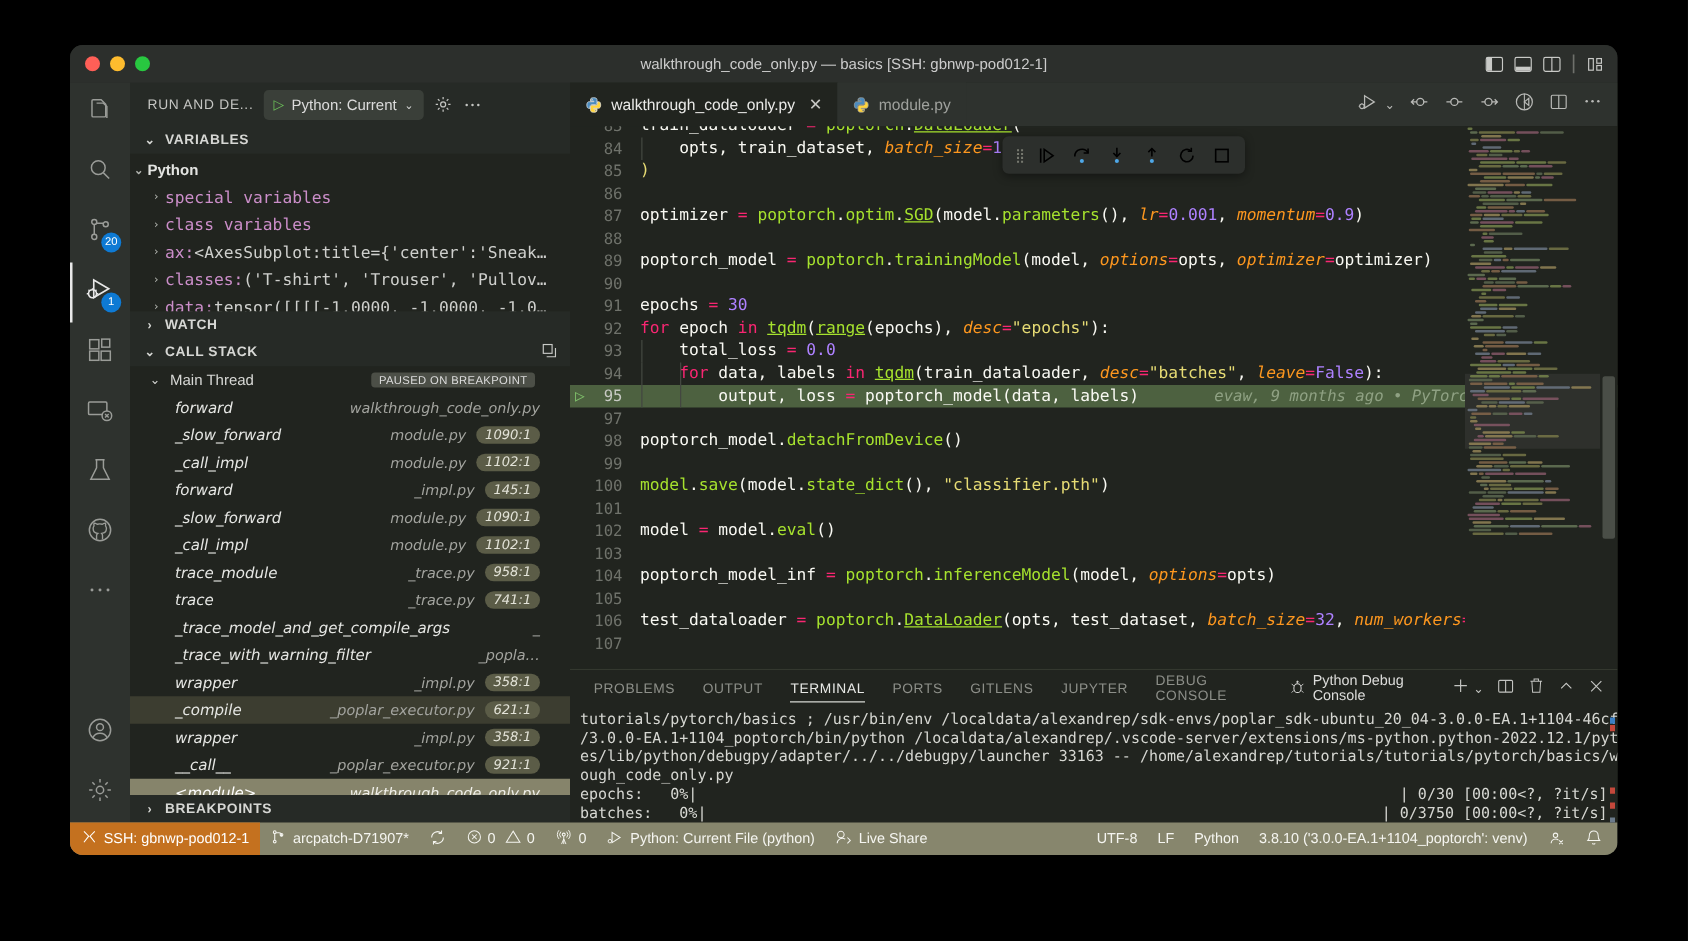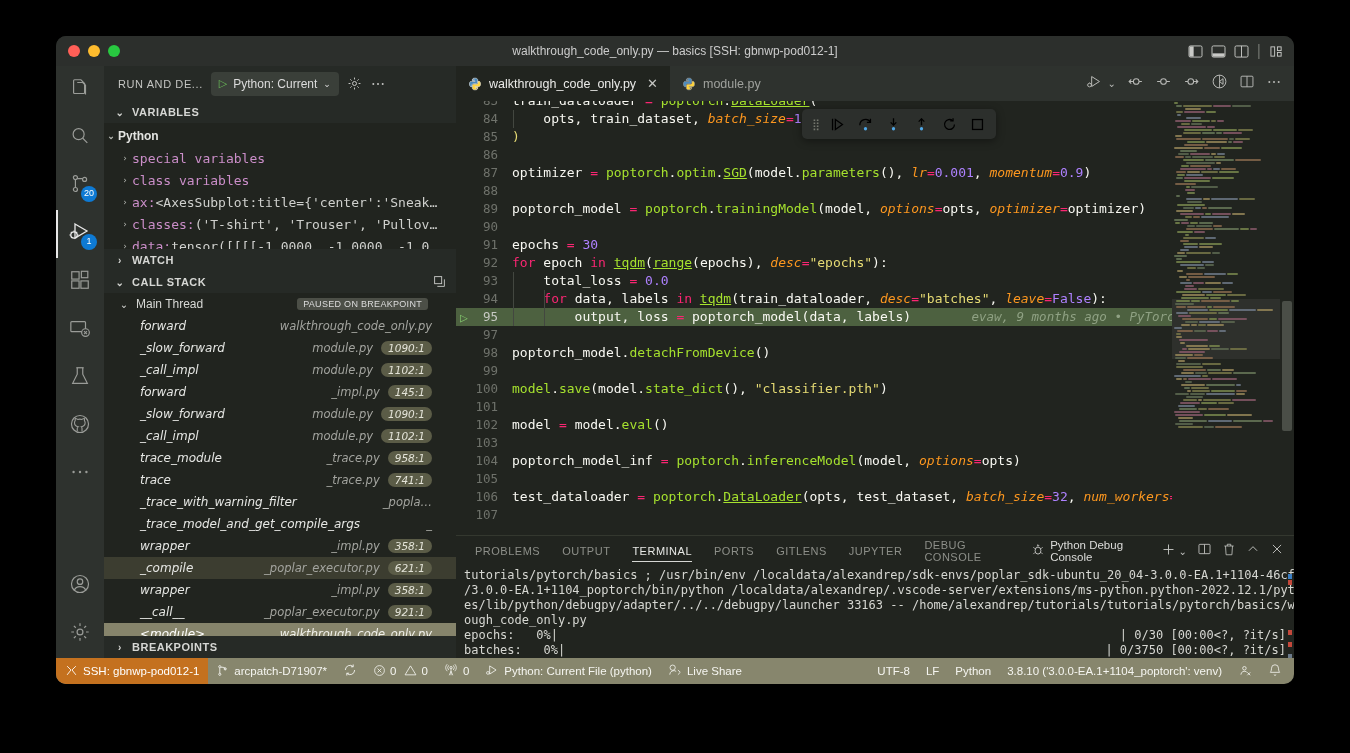--- a/index.html
+++ b/index.html
@@ -506,12 +506,12 @@
                 <span class="lineno">741:1</span>
               </div>
               <div class="frame-row">
+                <span class="fn">_trace_model_and_get_compile_args</span>
+                <span class="file">_</span>
+              </div>
+              <div class="frame-row">
                 <span class="fn">_trace_with_warning_filter</span>
                 <span class="file">_popla…</span>
-              </div>
-              <div class="frame-row">
-                <span class="fn">_trace_model_and_get_compile_args</span>
-                <span class="file">_</span>
               </div>
               <div class="frame-row">
                 <span class="fn">wrapper</span>

